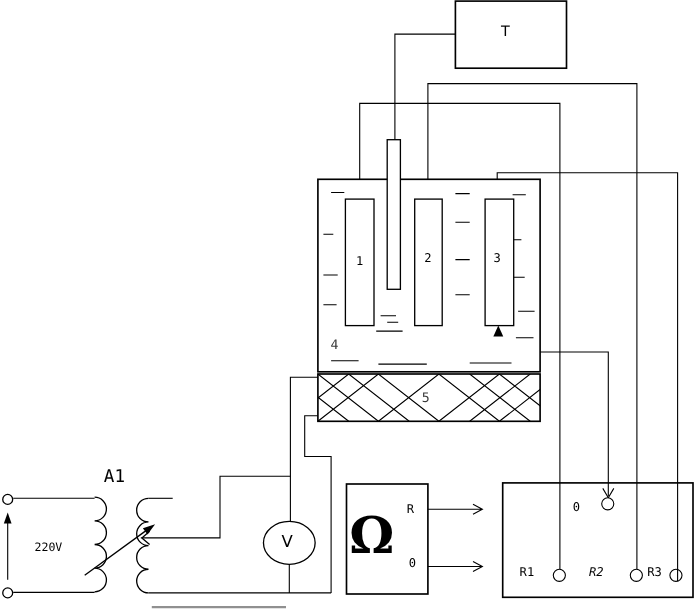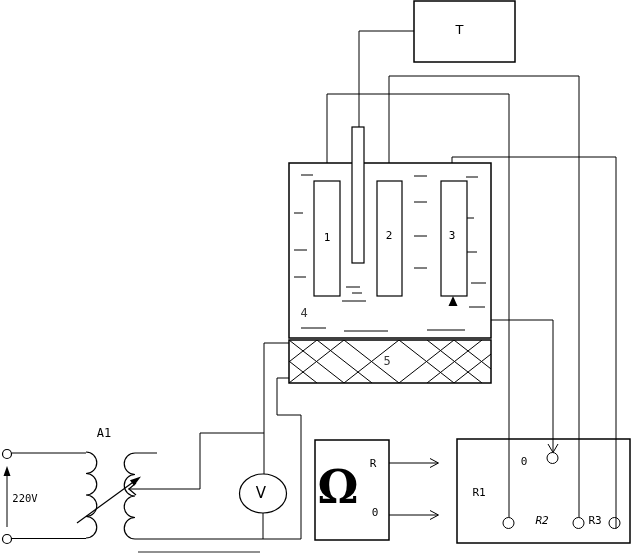--- a/index.html
+++ b/index.html
@@ -11,7 +11,7 @@
   .lbl-t{font-size:13px;font-family:"DejaVu Sans",sans-serif;}
   .lbl-electrode{font-size:11px;}
   .lbl-4,.lbl-5{font-size:12px;color:#3a3a3a;}
-  .lbl-a1{font-size:12px;}
+  .lbl-a1{font-size:16px;}
   .lbl-220{font-size:10.5px;}
   .lbl-v{font-size:15px;font-family:"DejaVu Sans",sans-serif;}
   .lbl-omega{font-size:46px;font-weight:bold;font-family:"DejaVu Serif",serif;}

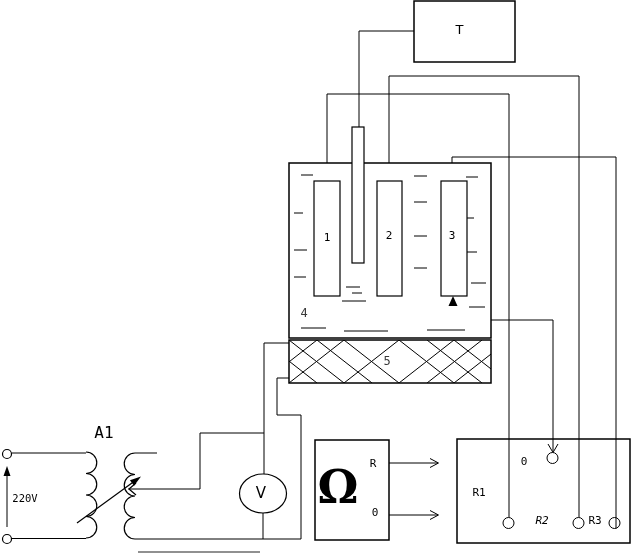--- a/index.html
+++ b/index.html
@@ -132,7 +132,7 @@
   <div class="lbl lbl-4" style="left:304px;top:313px;">4</div>
   <div class="lbl lbl-5" style="left:387px;top:361px;">5</div>
   <div class="lbl lbl-a1" style="left:104px;top:433px;">A1</div>
-  <div class="lbl lbl-220" style="left:25px;top:498px;text-align:right;">220V</div>
+  <div class="lbl lbl-220" style="left:44px;top:498px;text-align:right;">220V</div>
   <div class="lbl lbl-v" style="left:261px;top:493px;">V</div>
   <div class="lbl lbl-omega" style="left:338px;top:487px;">Ω</div>
   <div class="lbl lbl-small" style="left:373px;top:463px;">R</div>

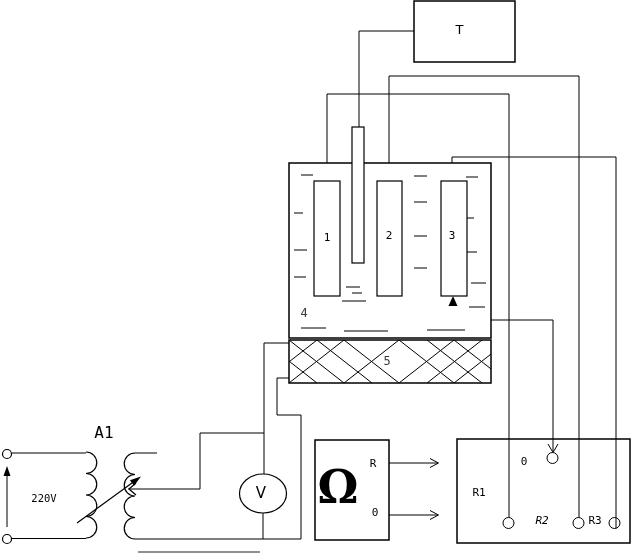--- a/index.html
+++ b/index.html
@@ -138,7 +138,7 @@
   <div class="lbl lbl-small" style="left:373px;top:463px;">R</div>
   <div class="lbl lbl-small" style="left:375px;top:512px;">0</div>
   <div class="lbl lbl-small" style="left:524px;top:461px;">0</div>
-  <div class="lbl lbl-small" style="left:479px;top:492px;text-align:center;">R1</div>
+  <div class="lbl lbl-small" style="left:479px;top:520px;text-align:center;">R1</div>
   <div class="lbl lbl-small" style="left:542px;top:520px;font-style:italic;">R2</div>
   <div class="lbl lbl-small" style="left:595px;top:520px;">R3</div>
 

